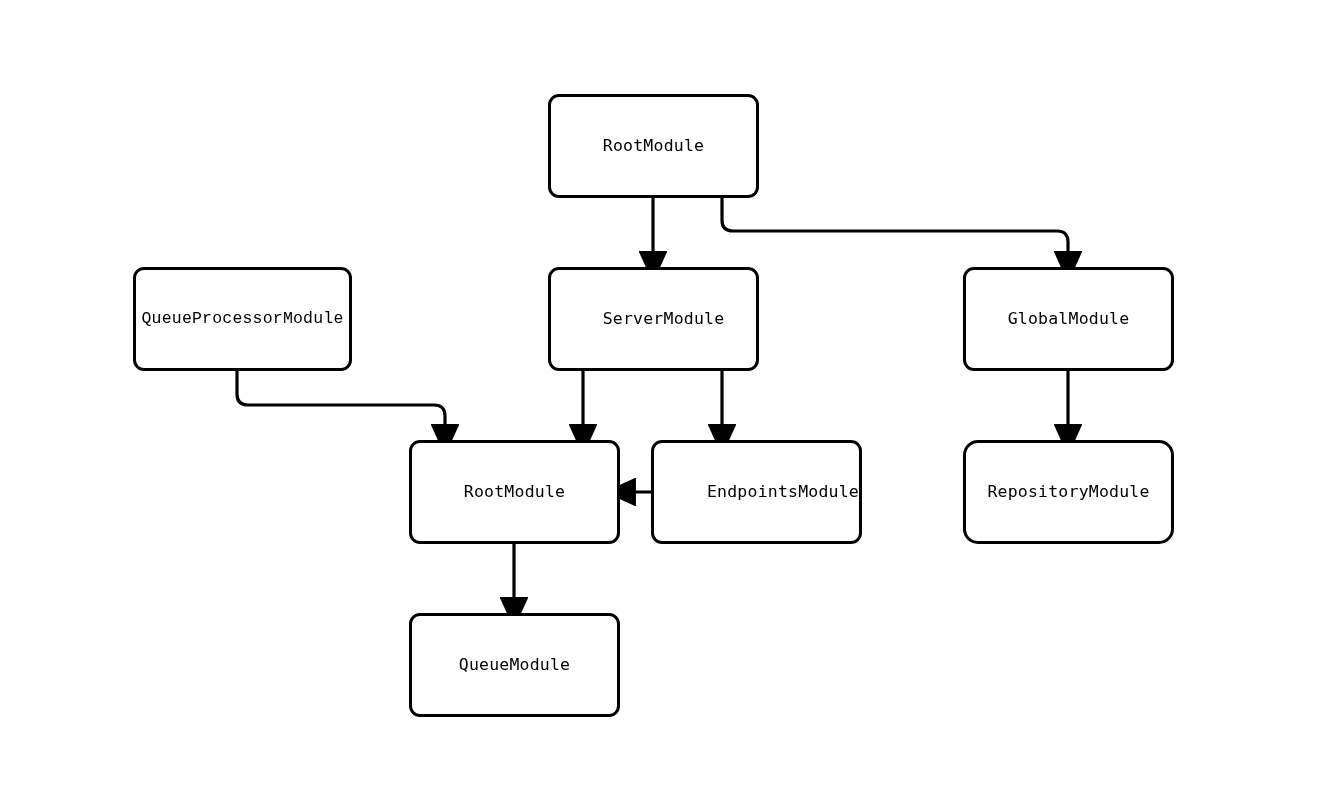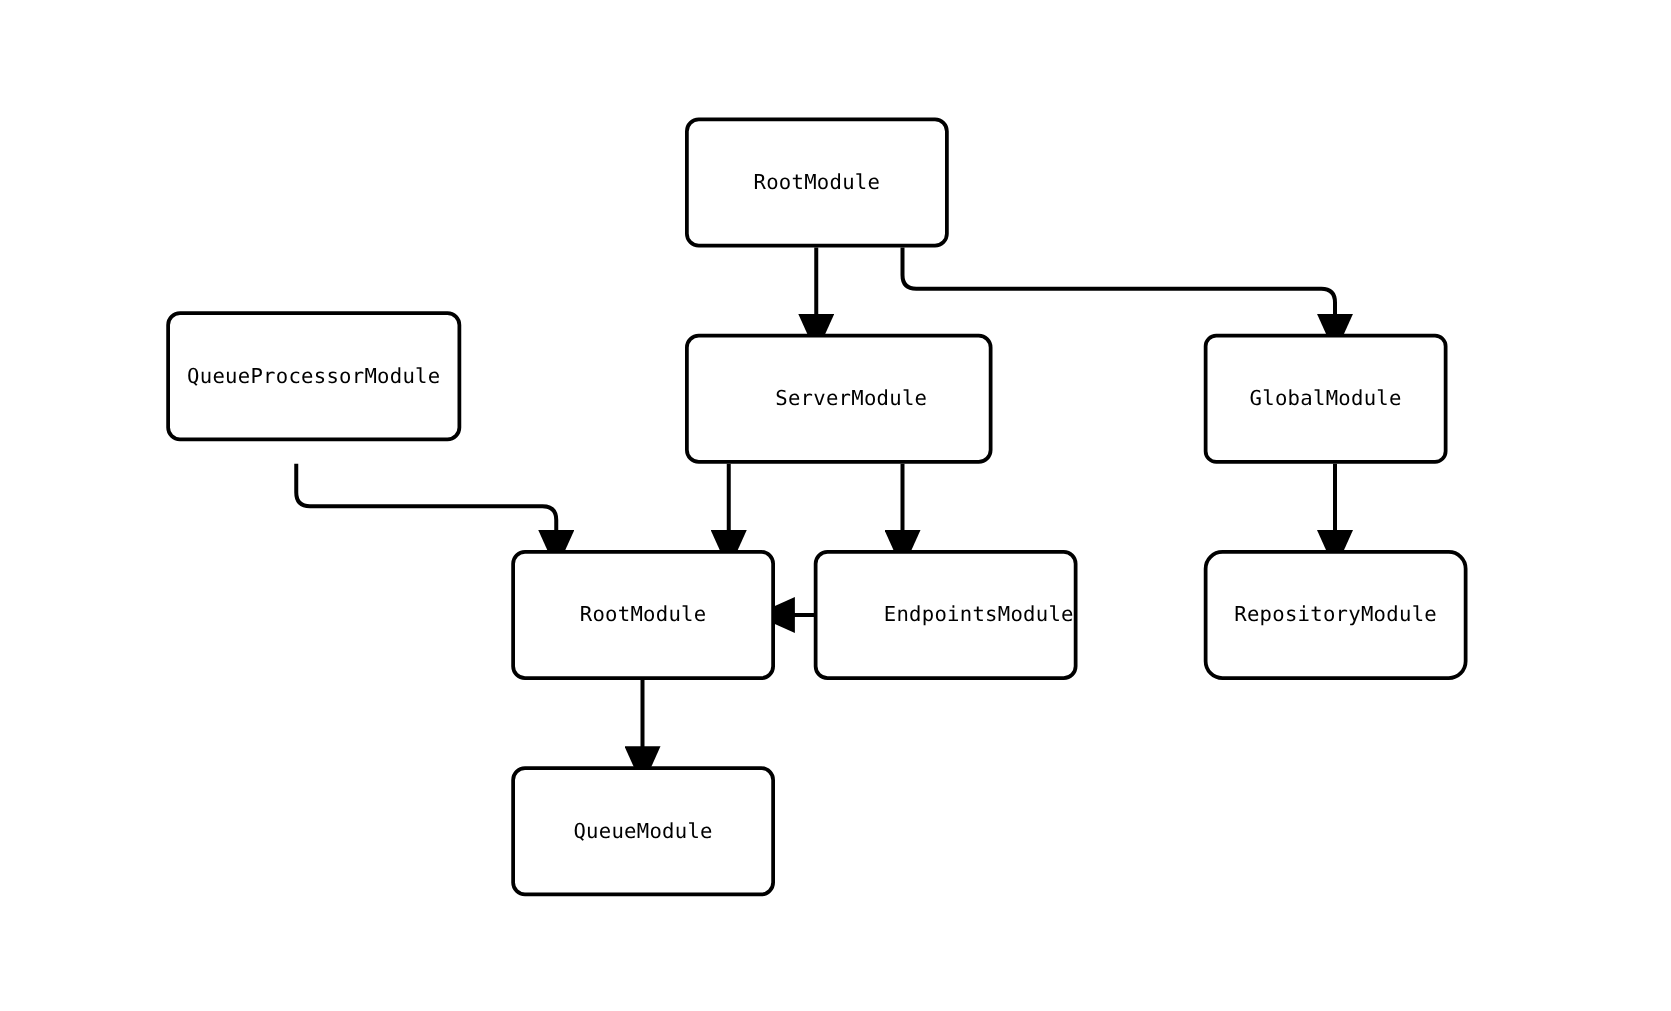--- a/index.html
+++ b/index.html
@@ -96,7 +96,7 @@
     <span class="node-line">Module</span>
   </div>
 
-  <div class="node-box" style="left:133px; top:249px; width:236px; height:104px;">
+  <div class="node-box" style="left:133px; top:267px; width:219px; height:104px;font-family:Liberation Mono, monospace;">
     <span class="node-line">QueueProcessor</span>
     <span class="node-line">Module</span>
   </div>

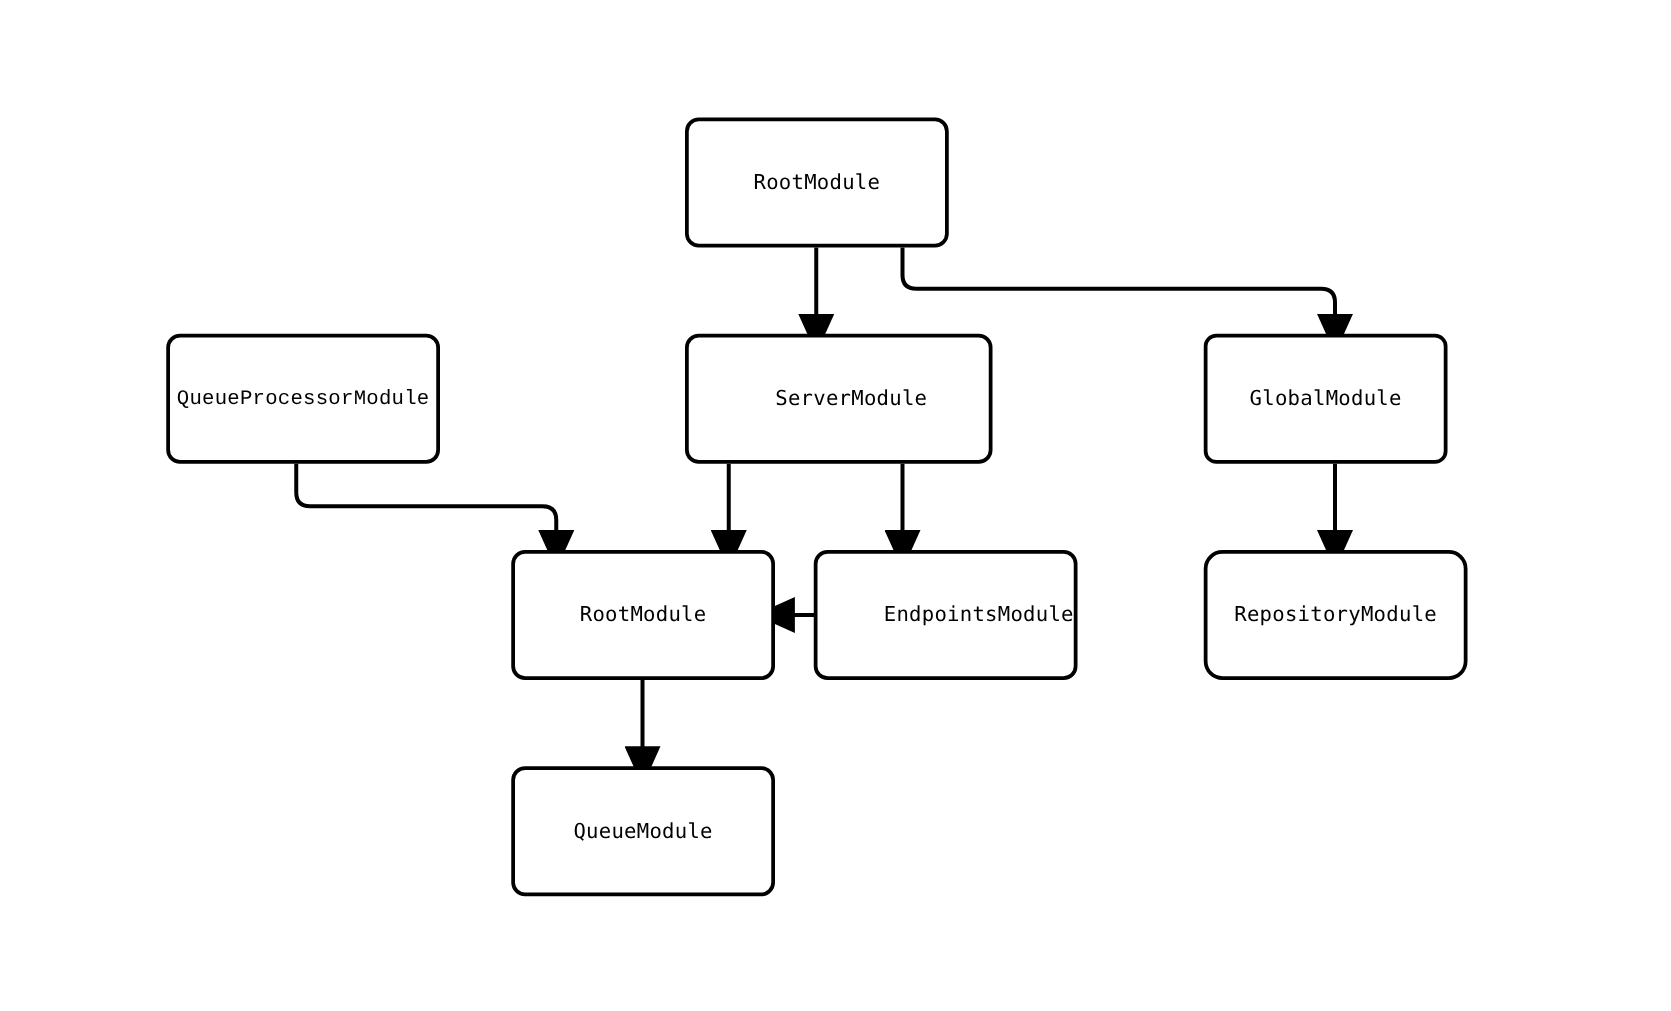--- a/index.html
+++ b/index.html
@@ -101,7 +101,7 @@
     <span class="node-line">Module</span>
   </div>
 
-  <div class="node-box" style="left:548px; top:267px; width:246px; height:104px;padding-left:20px;">
+  <div class="node-box" style="left:548px; top:267px; width:211px; height:104px;padding-left:20px;">
     <span class="node-line">Server</span>
     <span class="node-line">Module</span>
   </div>

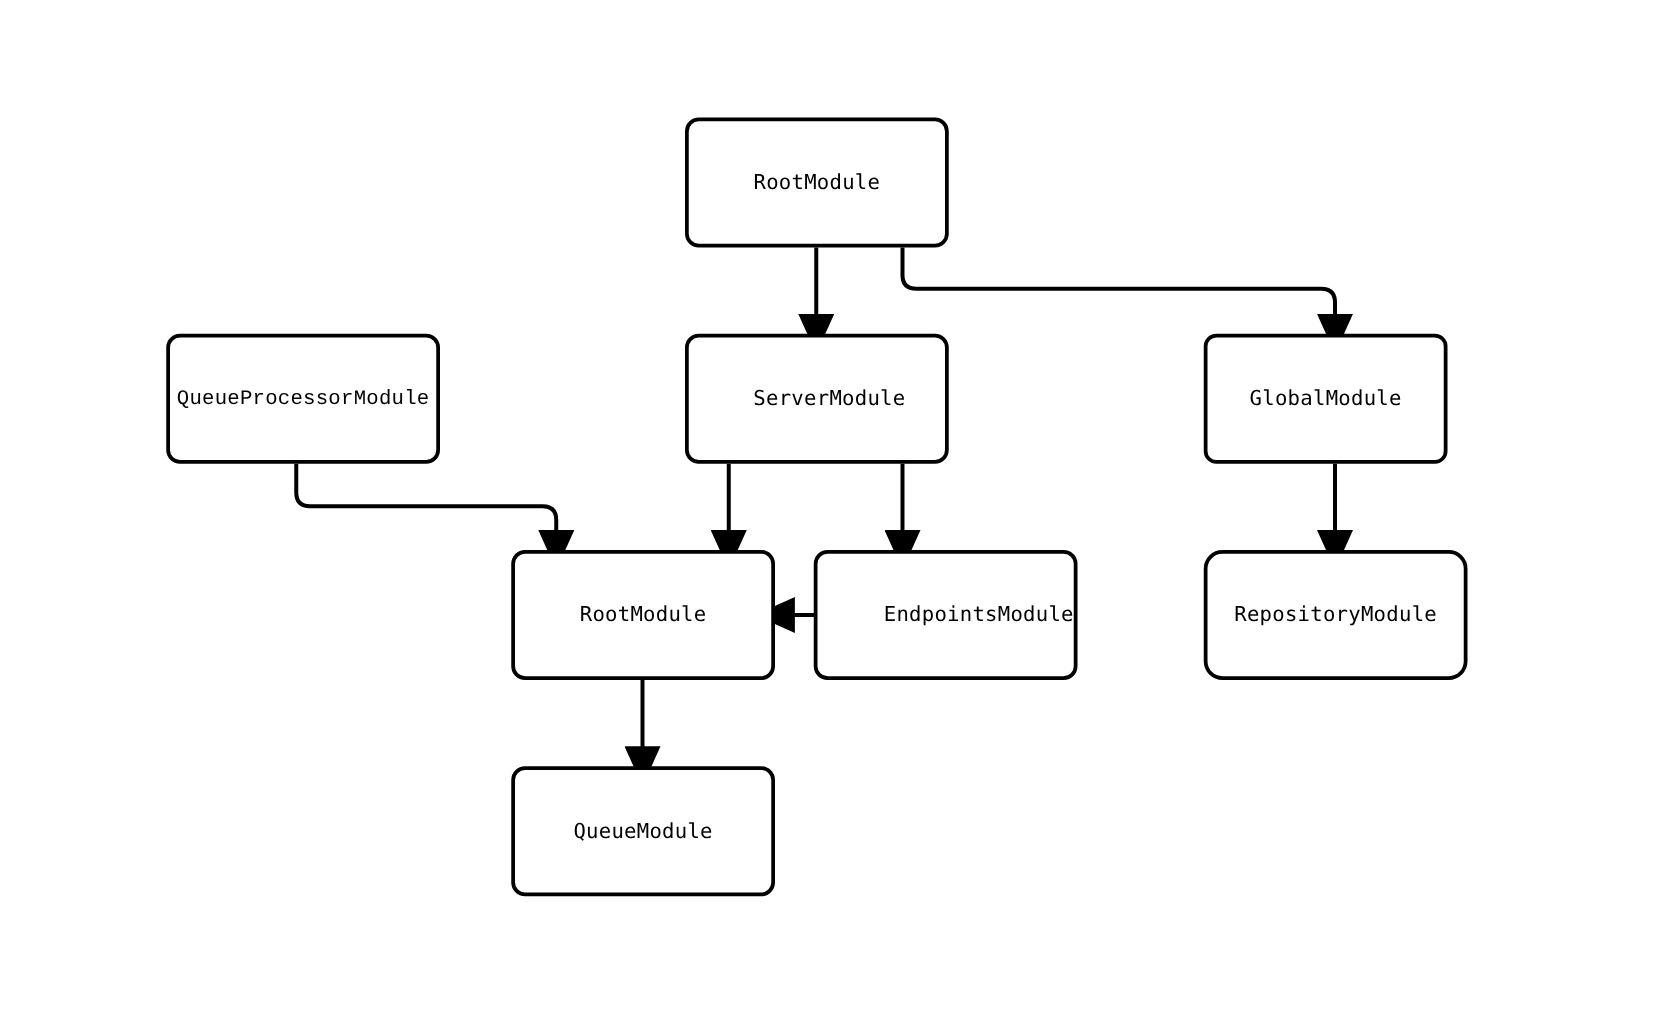--- a/index.html
+++ b/index.html
@@ -106,7 +106,7 @@
     <span class="node-line">Module</span>
   </div>
 
-  <div class="node-box" style="left:963px; top:267px; width:195px; height:104px;border-radius:10px;">
+  <div class="node-box" style="left:963px; top:267px; width:211px; height:104px;">
     <span class="node-line">Global</span>
     <span class="node-line">Module</span>
   </div>

